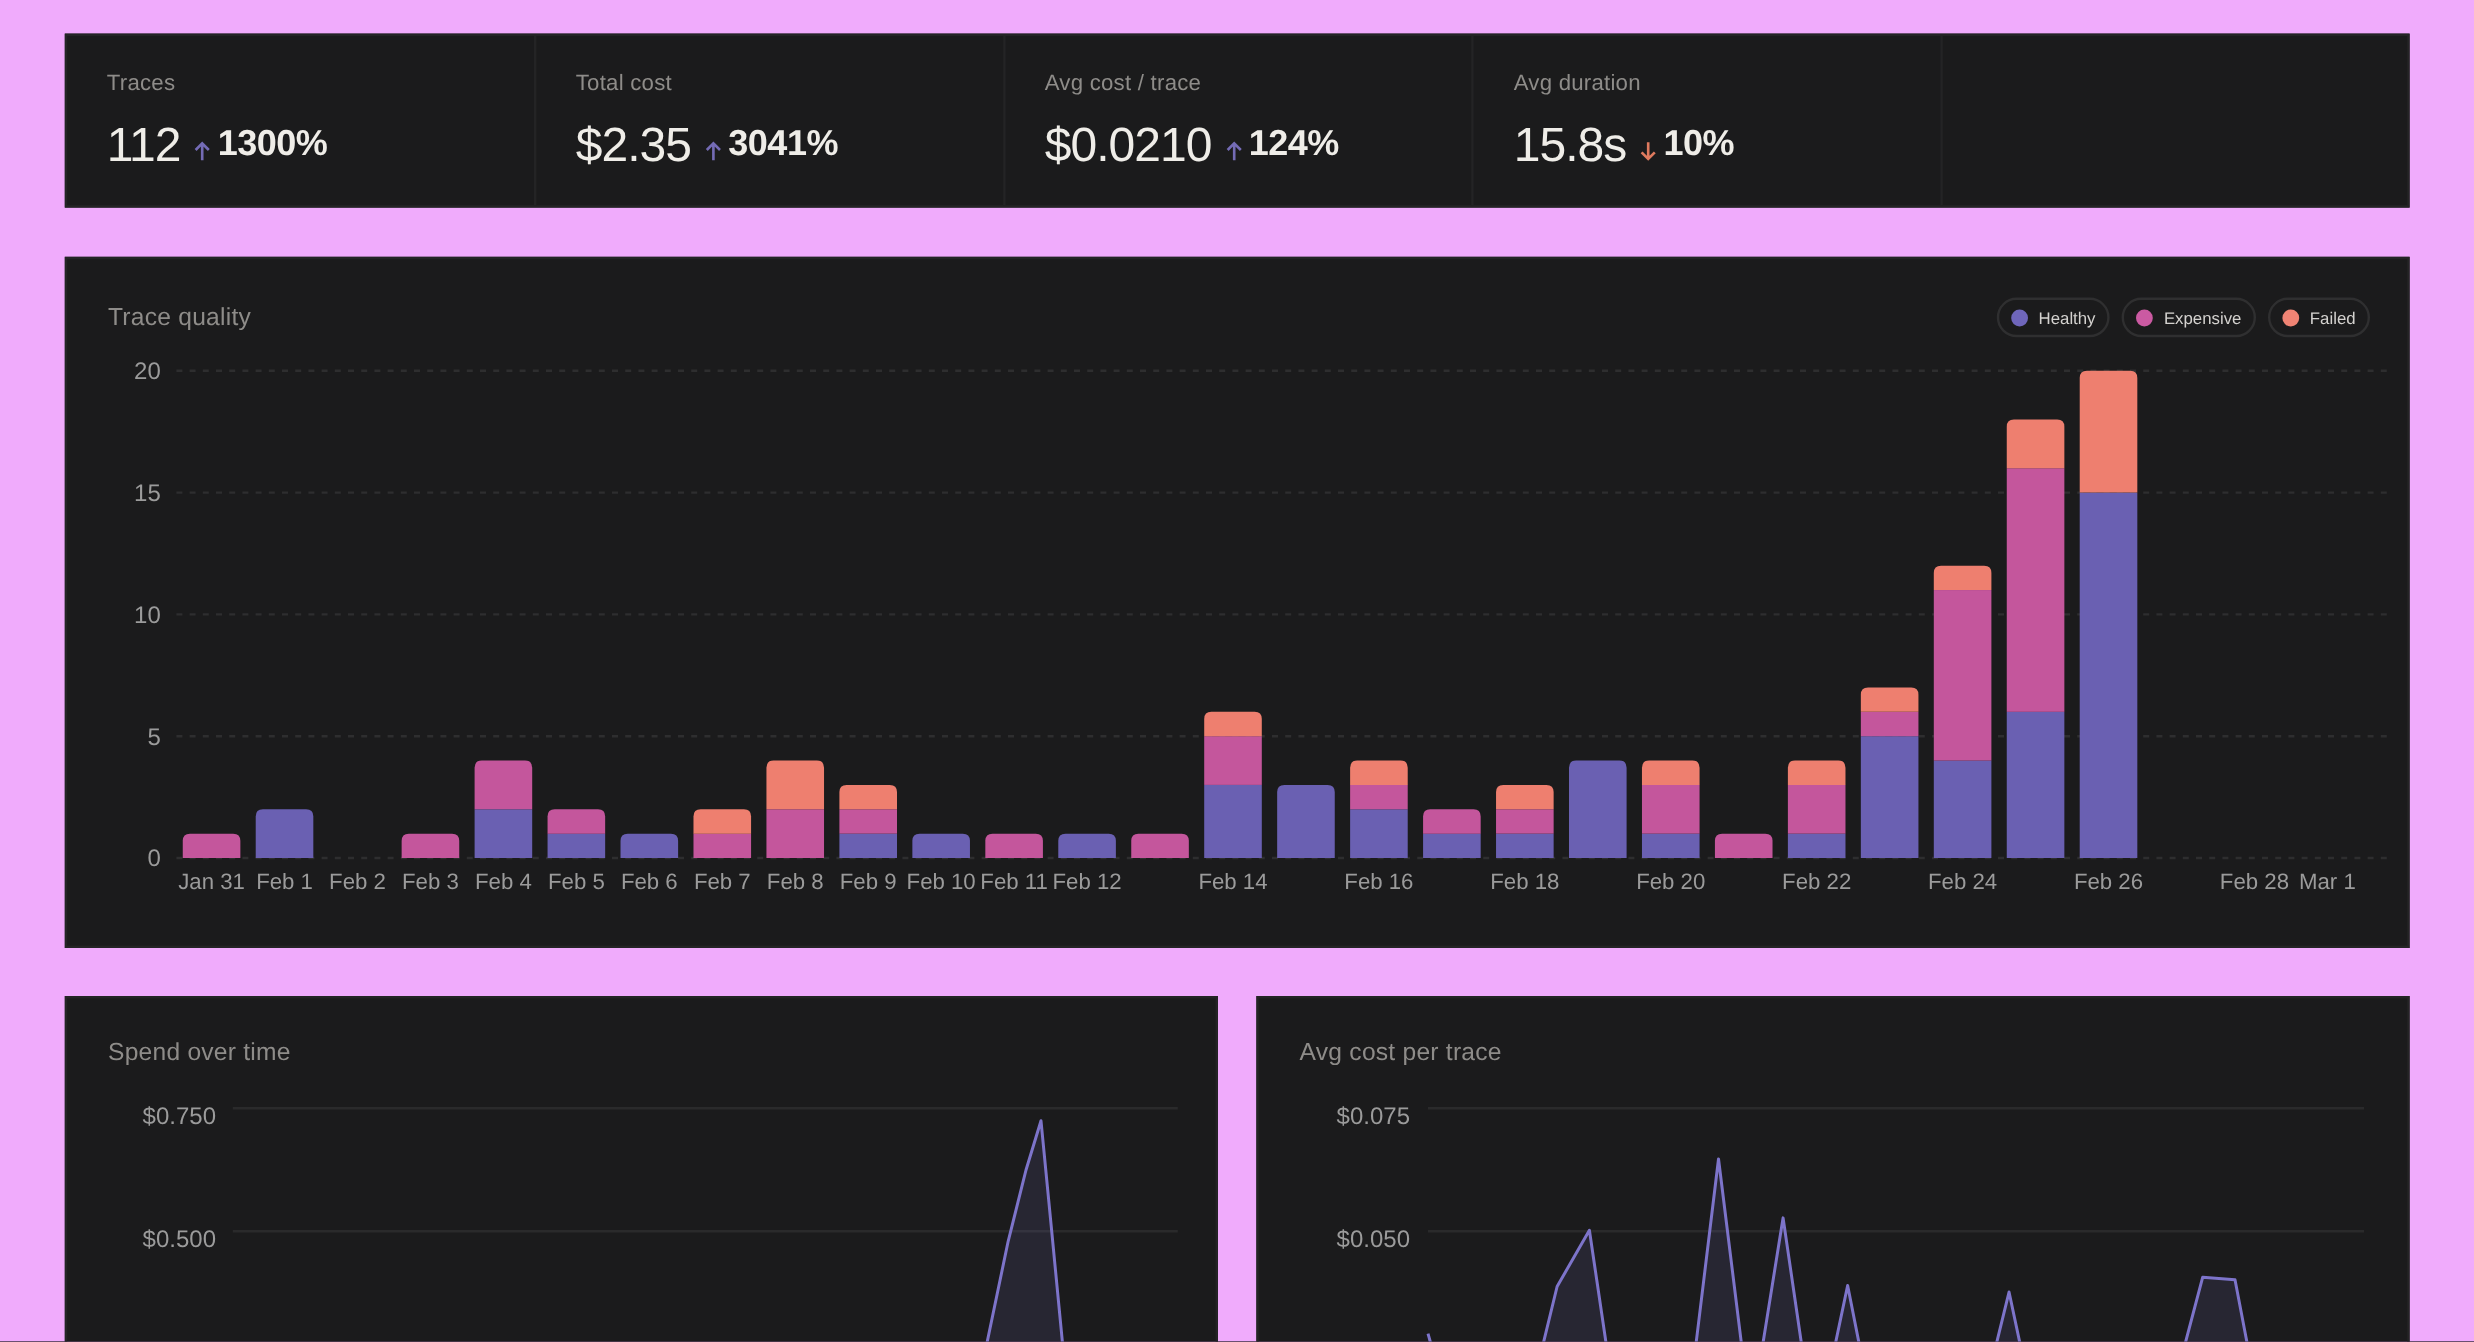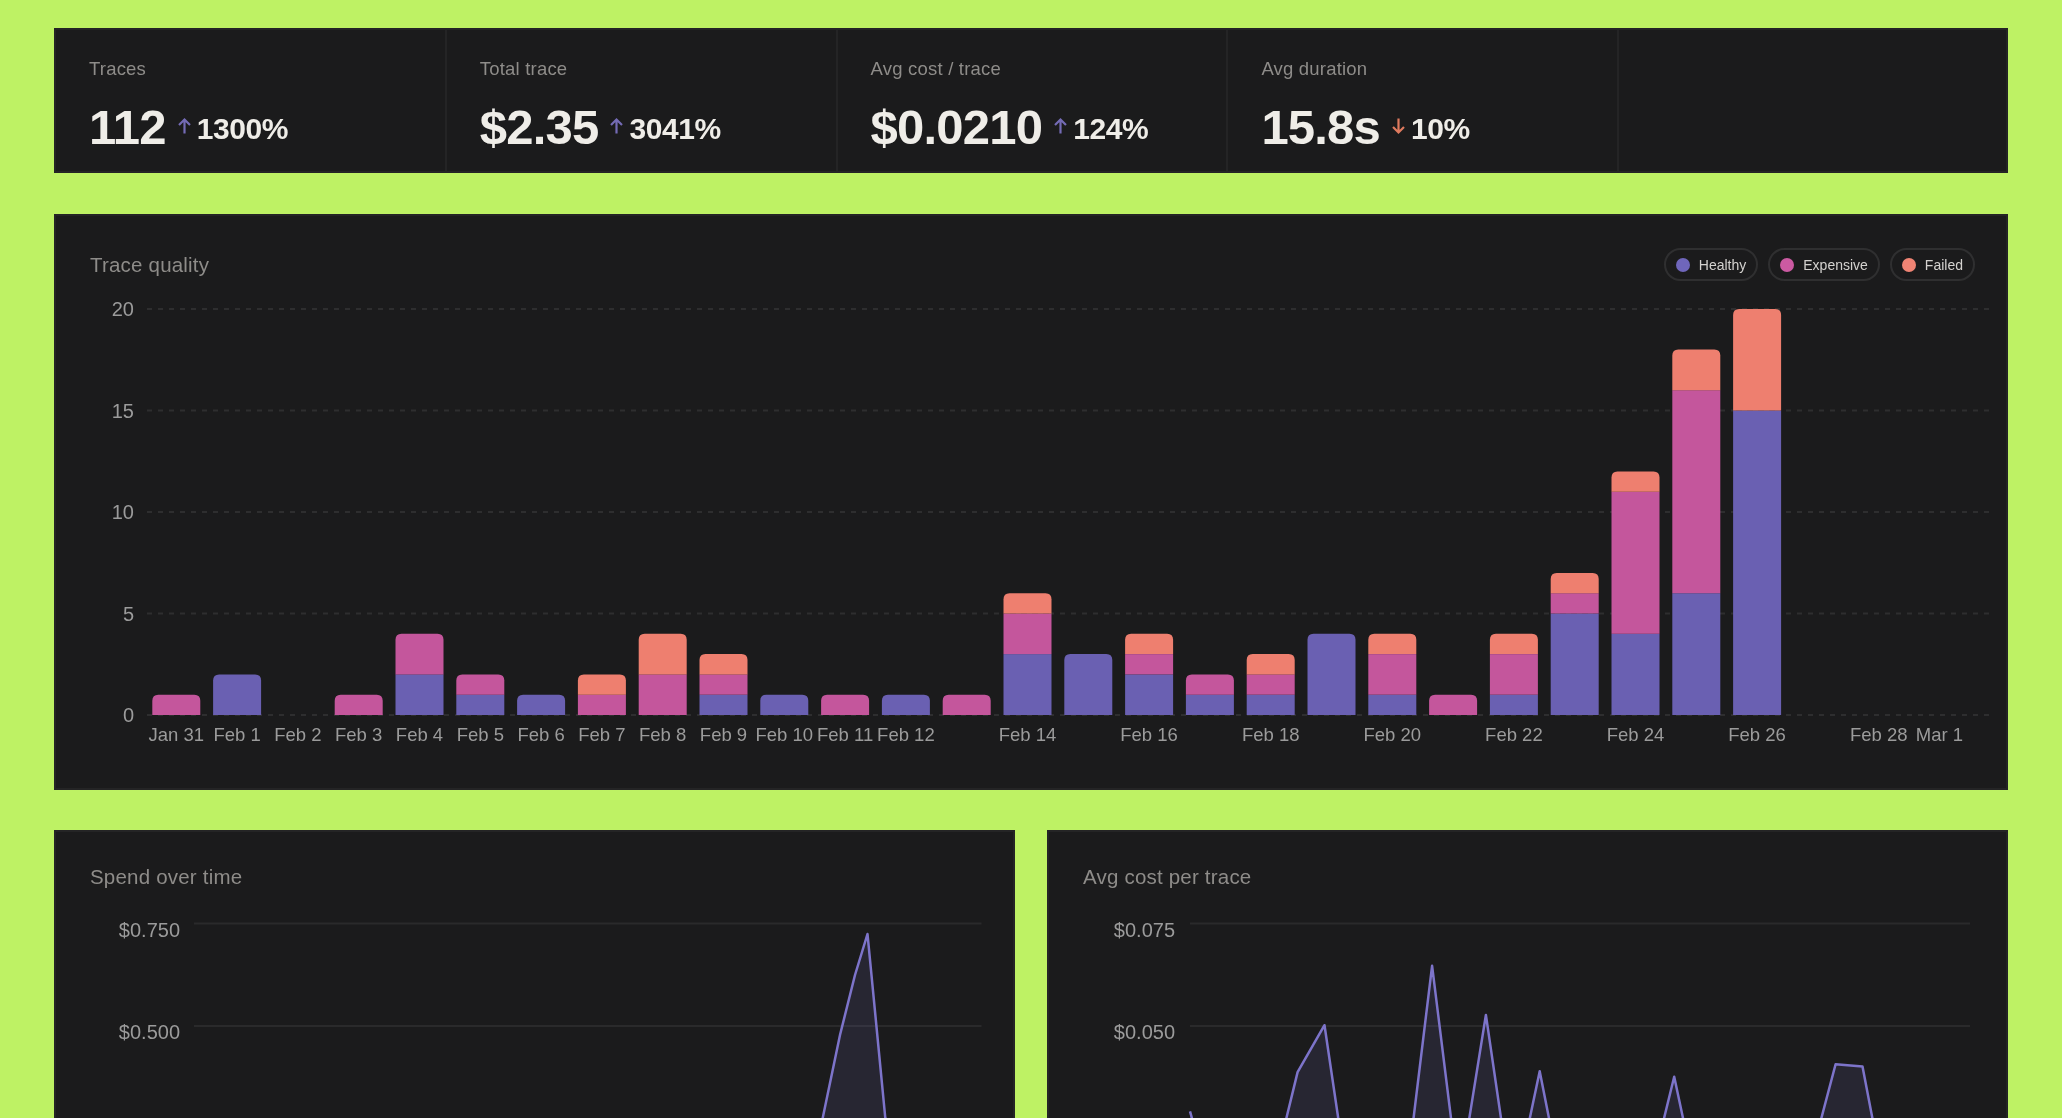--- a/index.html
+++ b/index.html
@@ -3,7 +3,7 @@
 * { margin:0; padding:0; box-sizing:border-box; }
 html,body { width:2062px; height:1118px; background:#111111; overflow:hidden;
   font-family:"Liberation Sans", sans-serif; }
-#page { position:relative; width:2062px; height:1118px; background:#bef264; }
+#page { position:relative; width:2062px; height:1118px; background:#f0abfc; }
 .card { position:absolute; background:#1b1b1c; border:2px solid #242425; }
 #statrow { left:54px; top:28px; width:1954px; height:145px; }
 .cell { position:absolute; top:0; width:390px; height:145px; }

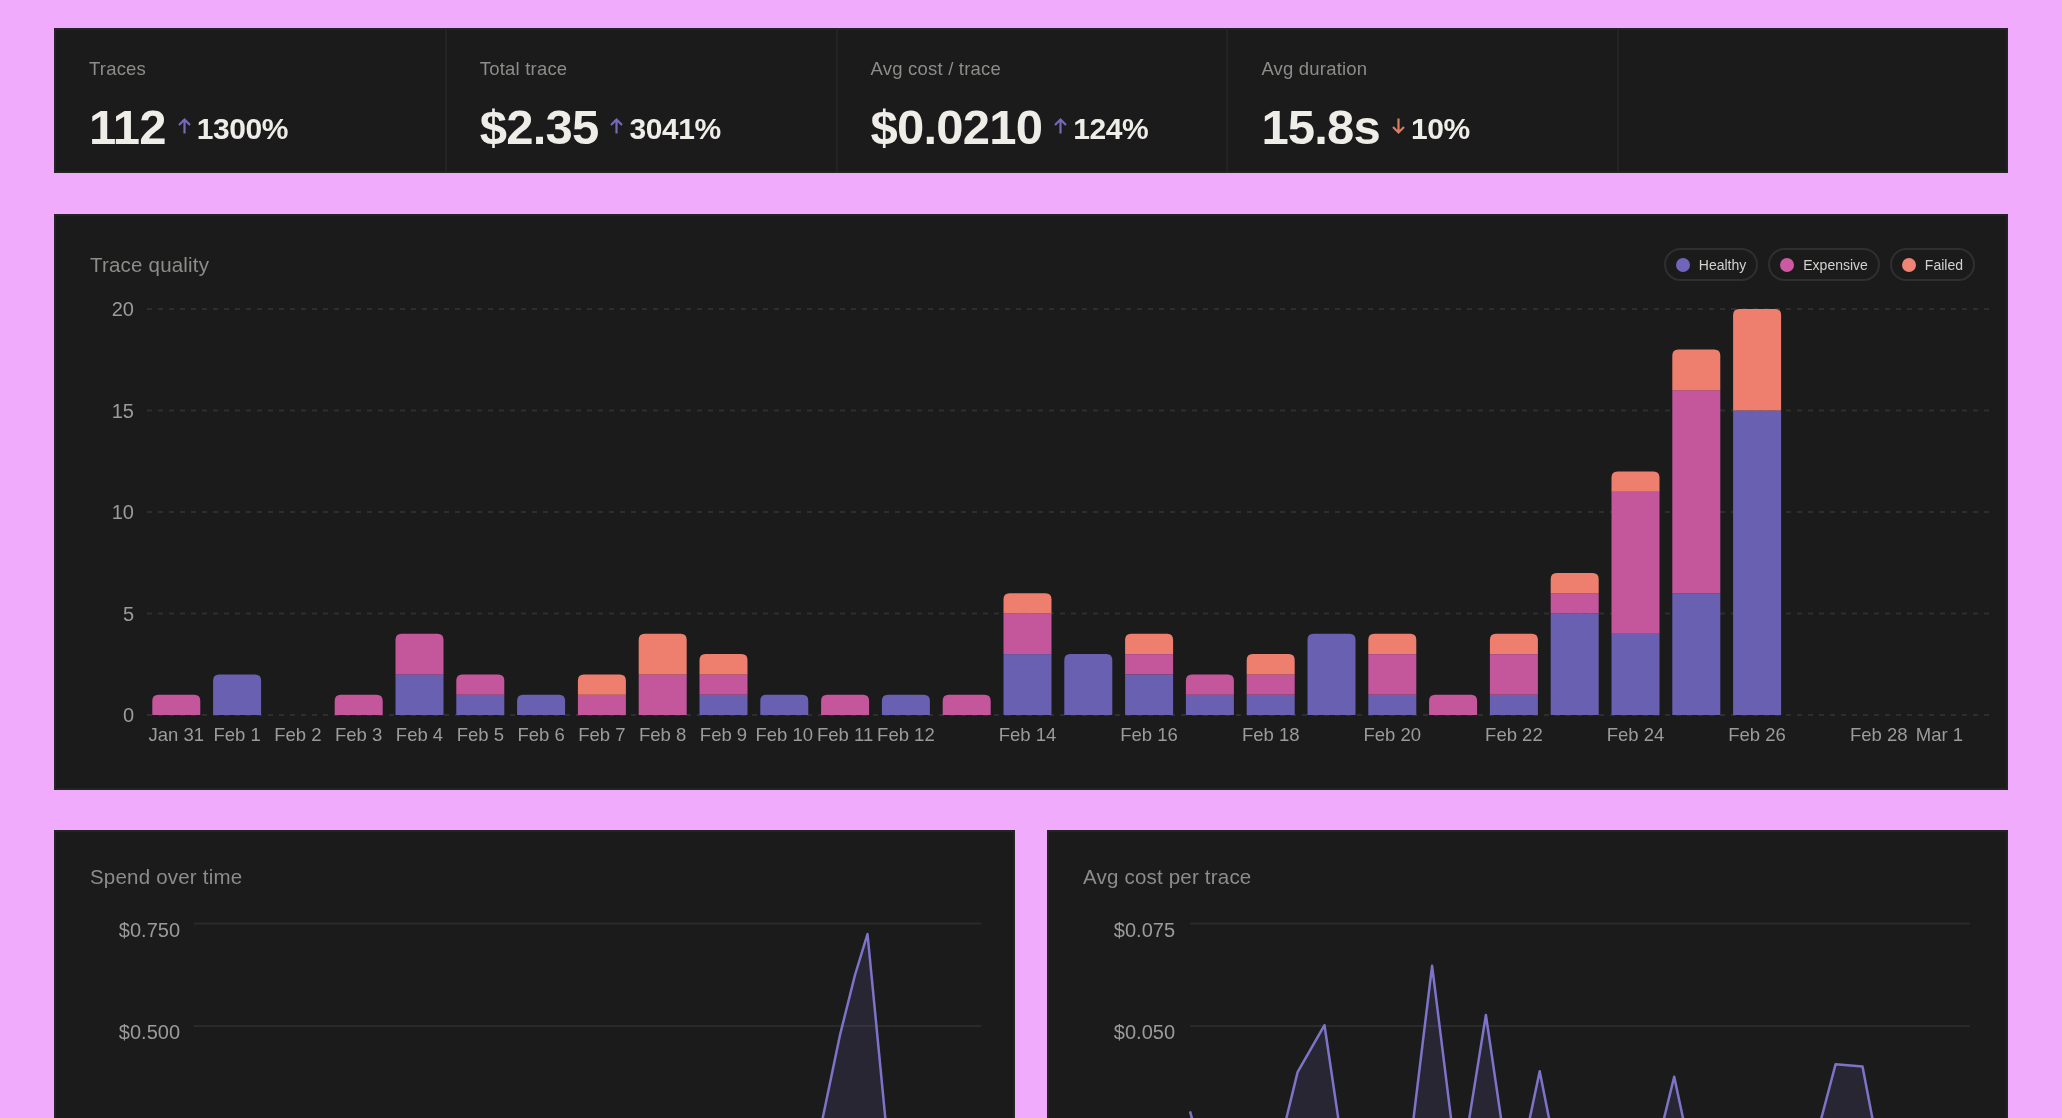--- a/index.html
+++ b/index.html
@@ -41,7 +41,7 @@
         </div>
   </div>
   <div class="cell" style="left:388.8px;">
-    <div class="slabel">Total trace</div>
+    <div class="slabel">Total cost</div>
     <div class="vrow">
           <span class="sval">$2.35</span>
           <span class="gap1"></span>

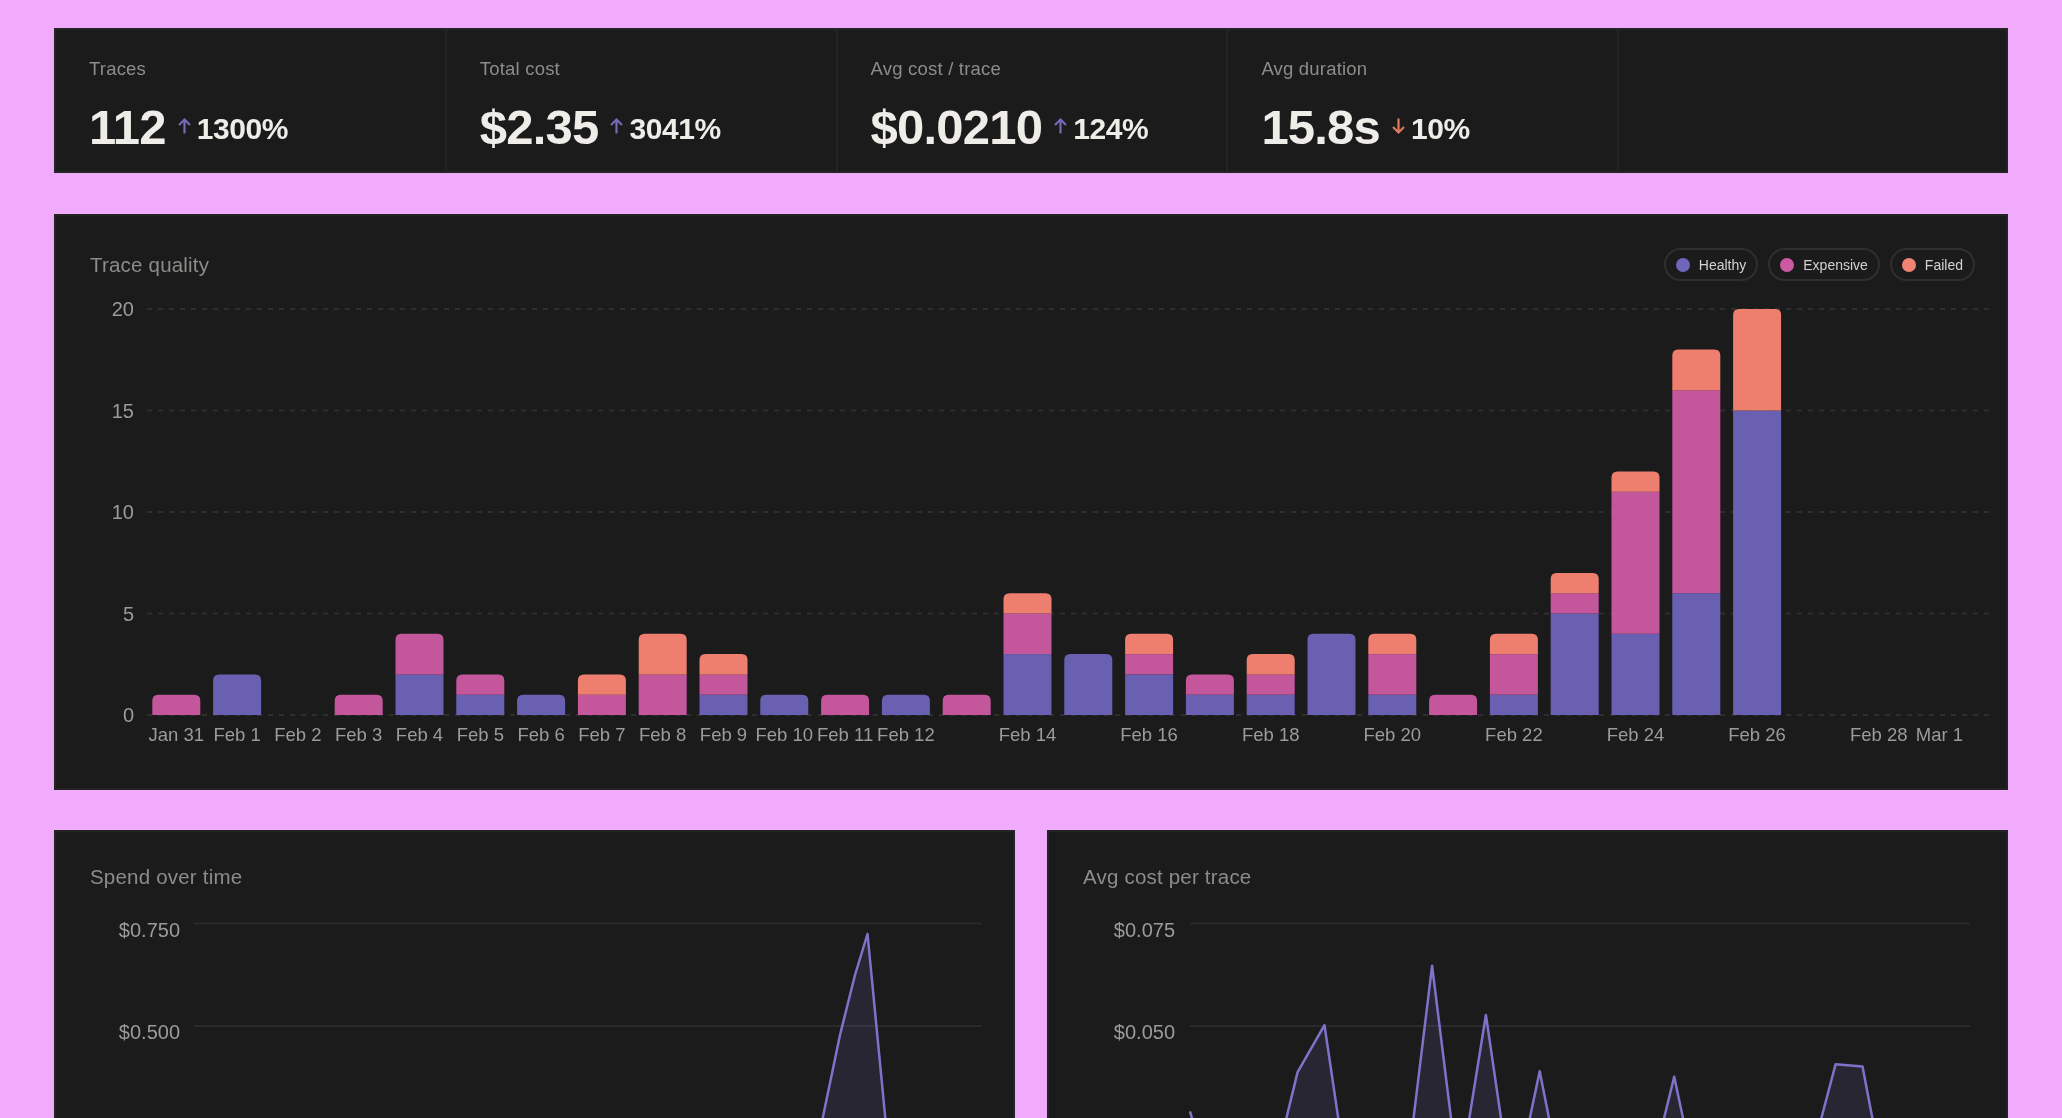--- a/index.html
+++ b/index.html
@@ -10,7 +10,7 @@
 .vdiv { position:absolute; top:0; width:2px; height:141px; background:#242425; }
 .slabel { position:absolute; left:35px; top:30px; font-size:18.5px; line-height:18.5px; color:#8e8c89; letter-spacing:0.2px; }
 .vrow { position:absolute; left:35px; top:68.5px; height:50px; display:flex; align-items:baseline; }
-.sval { font-size:49px; font-weight:bold; color:#efede8; letter-spacing:-0.8px;text-align:right; }
+.sval { font-size:40px; font-weight:normal; color:#efede8; letter-spacing:-0.8px;text-align:right; }
 .gap1 { width:11px; }
 .gap2 { width:5px; }
 .arr { align-self:center; margin-top:4px; }

